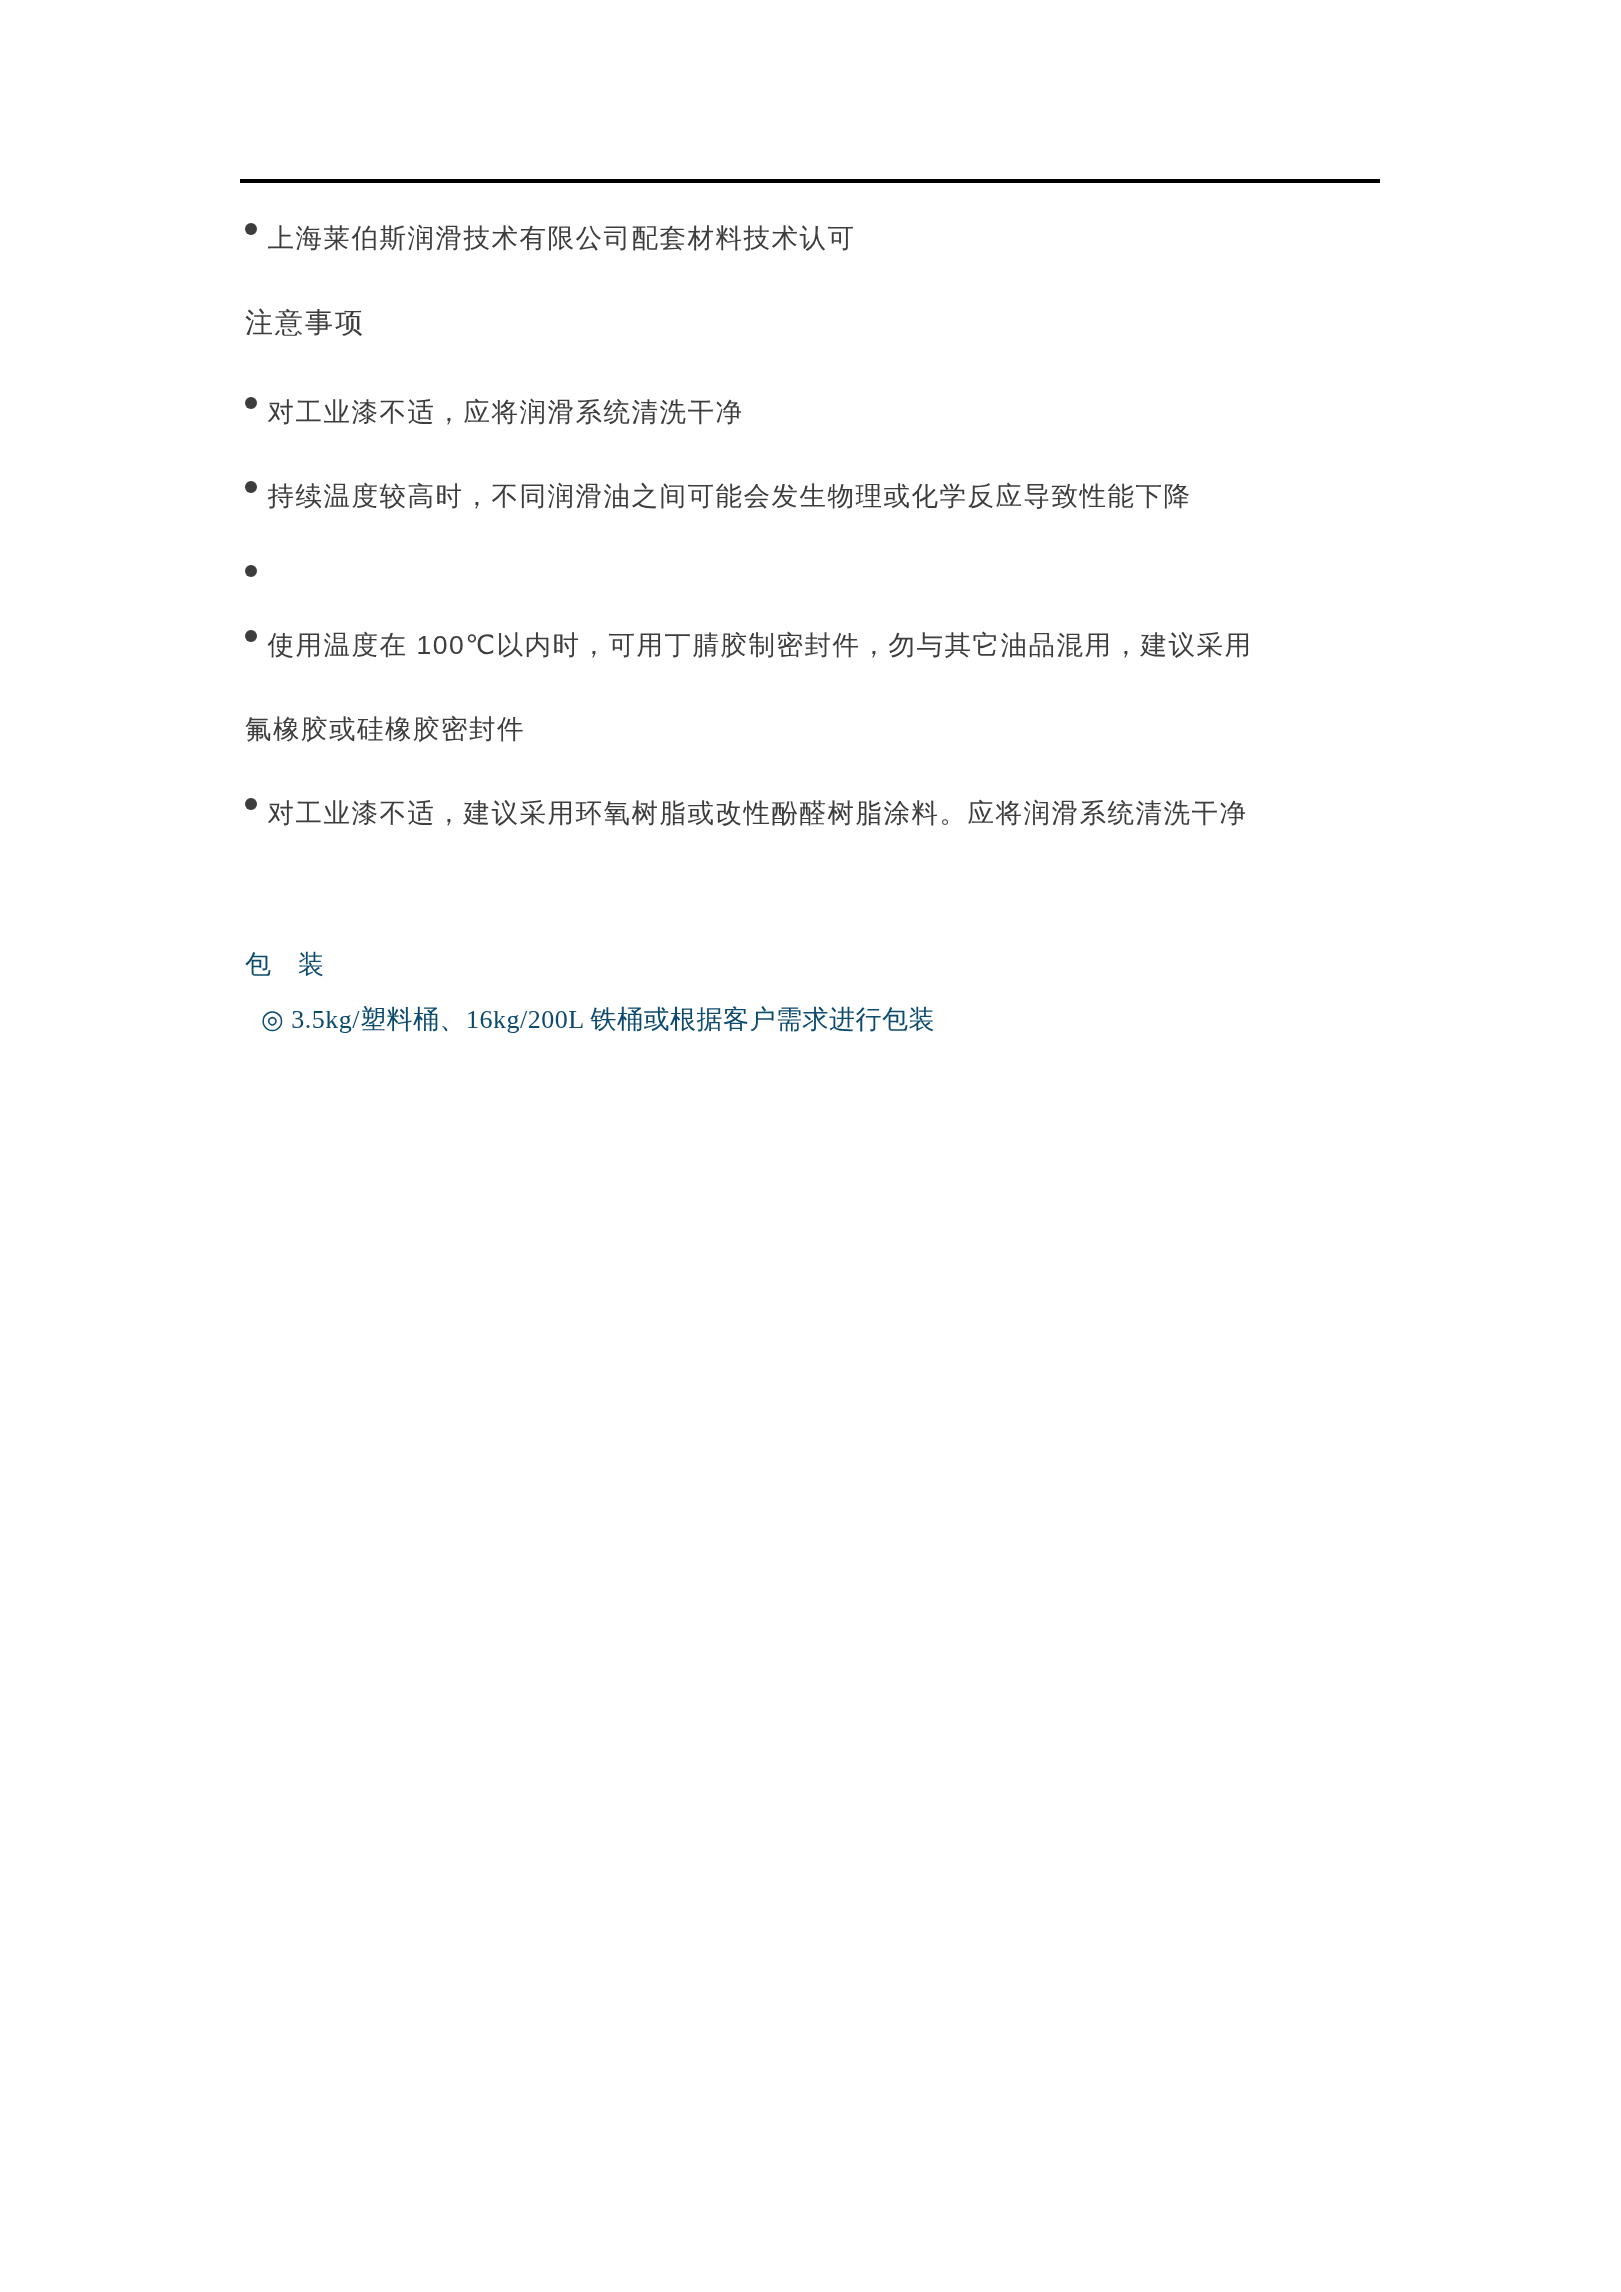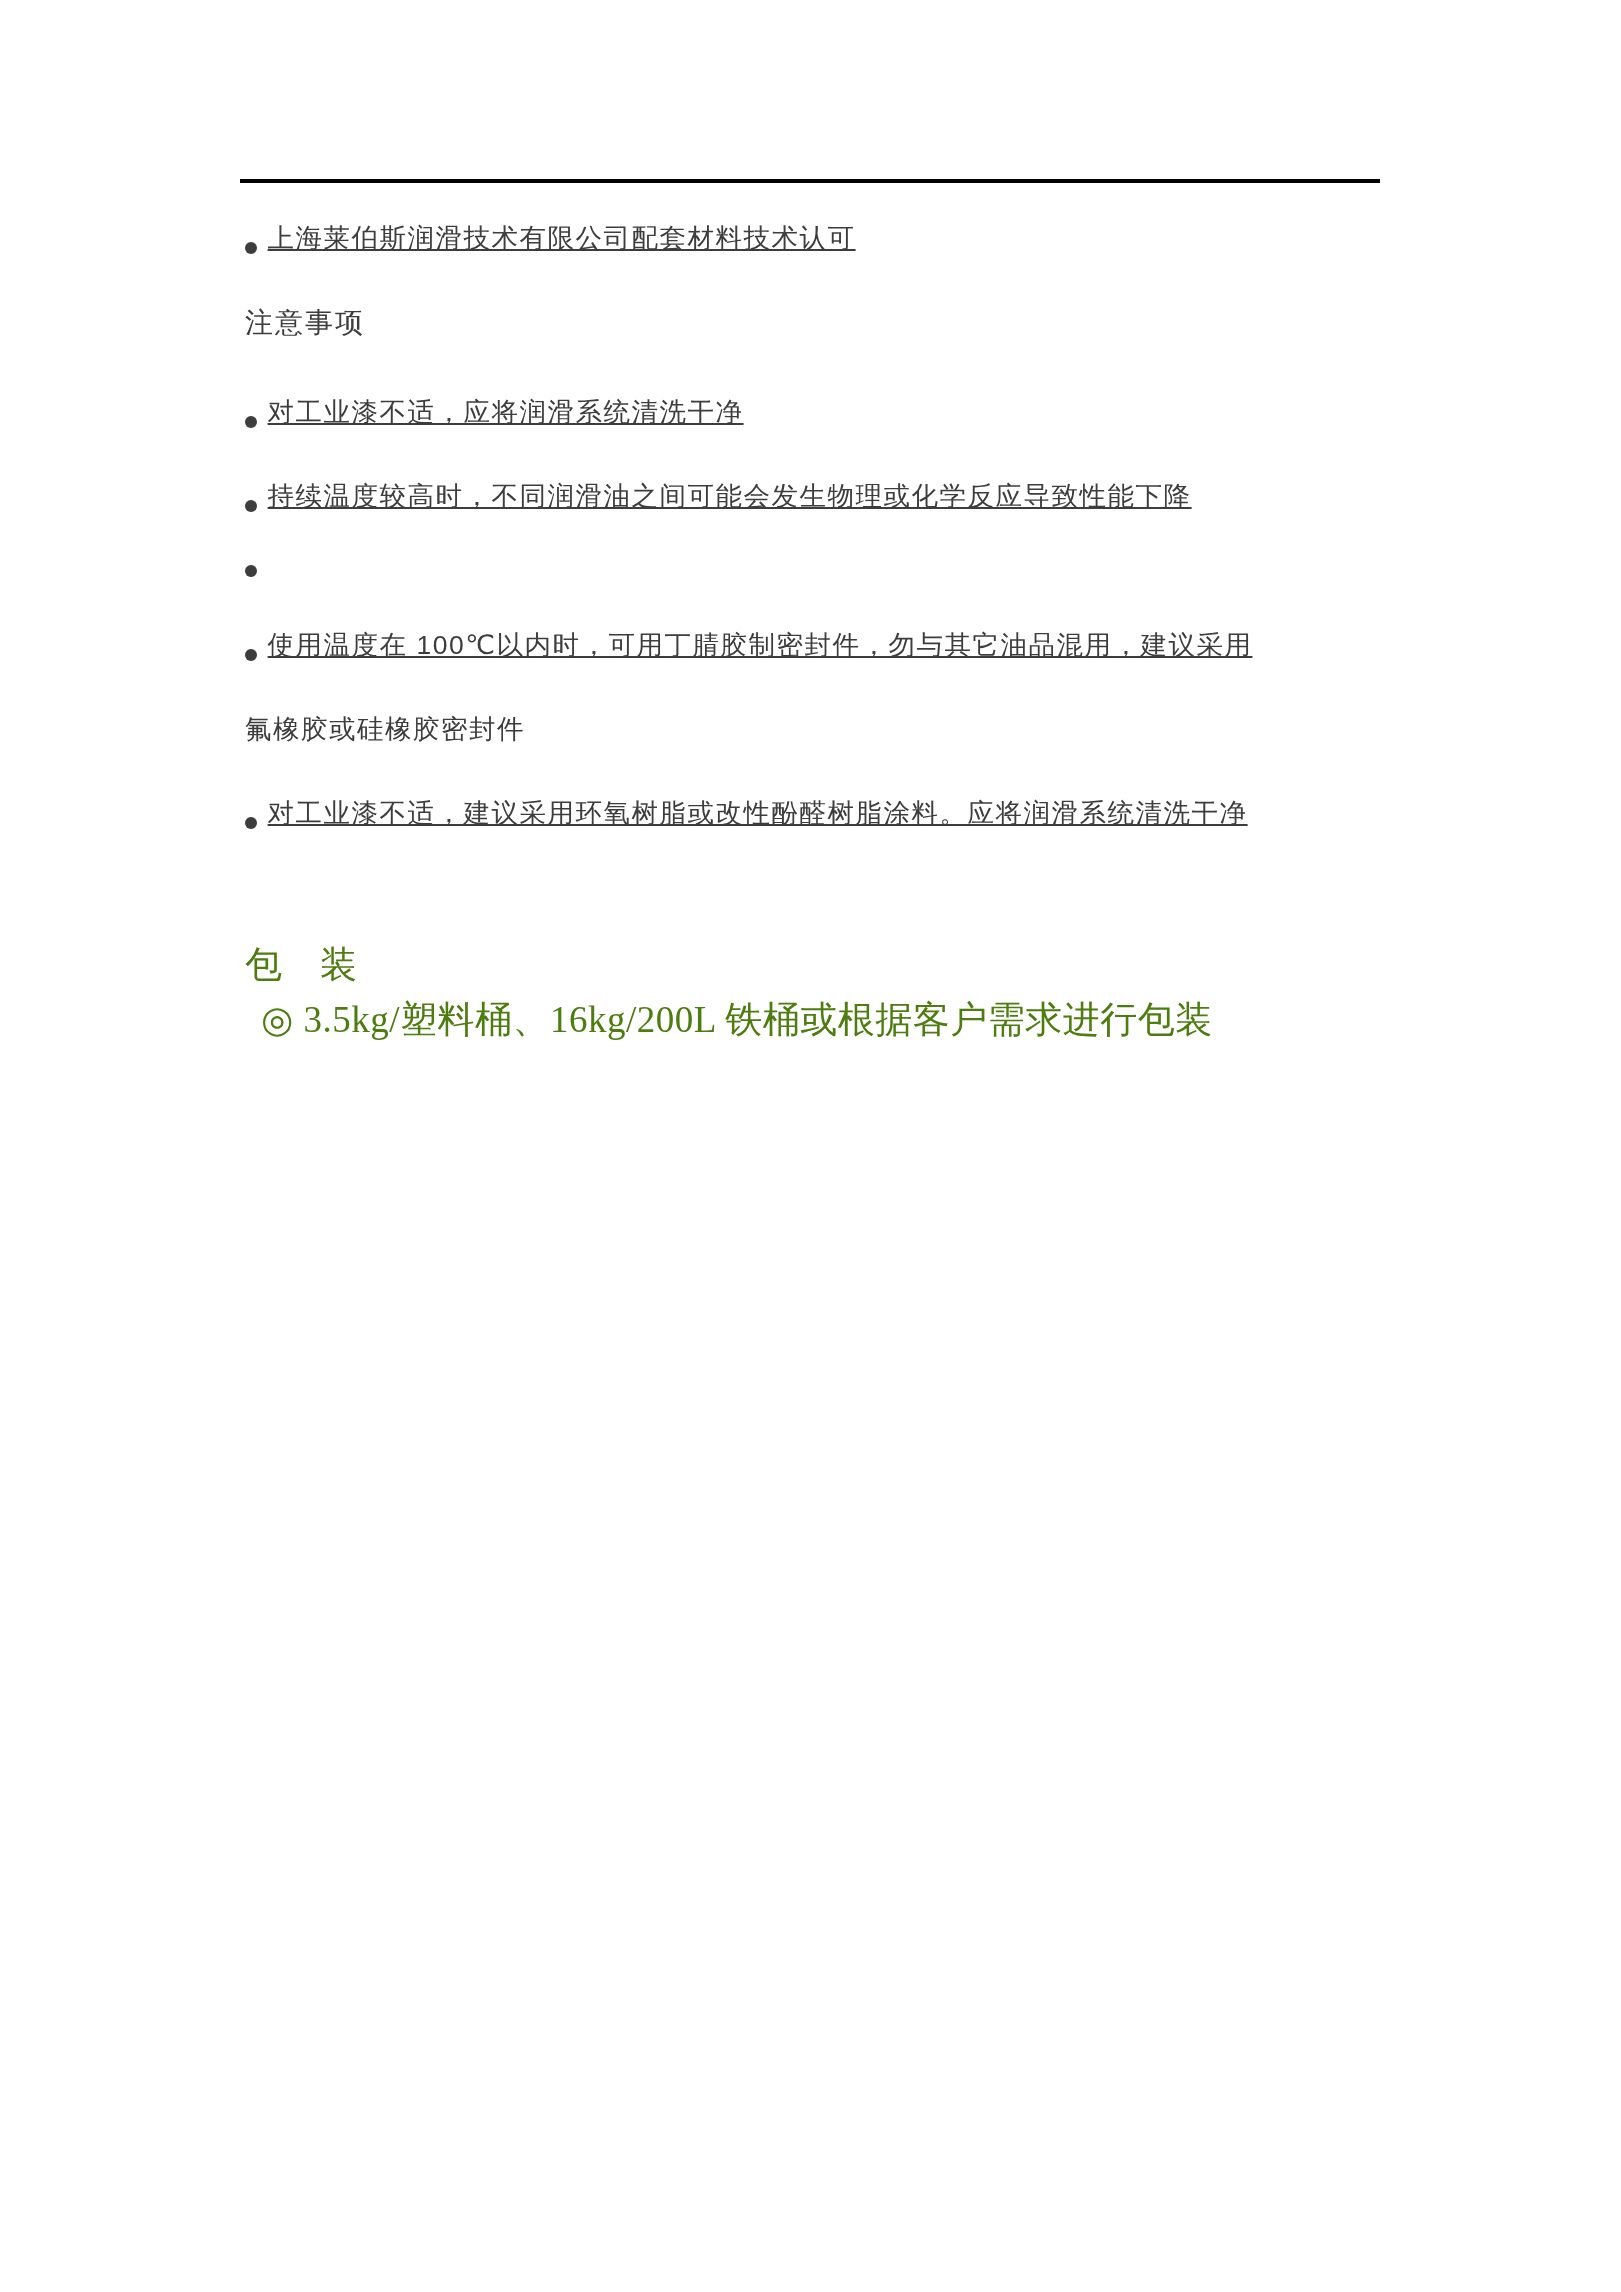--- a/index.html
+++ b/index.html
@@ -32,12 +32,11 @@
   }
   .bullet-line {
     display: flex;
-    align-items: flex-end;
+    align-items: flex-start;
     font-size: 26.5px;
     line-height: 31px;
     letter-spacing: 1.5px;
     margin: 0 0 53px 0;
-    text-decoration: underline;
   }
   .dot {
     flex: 0 0 auto;

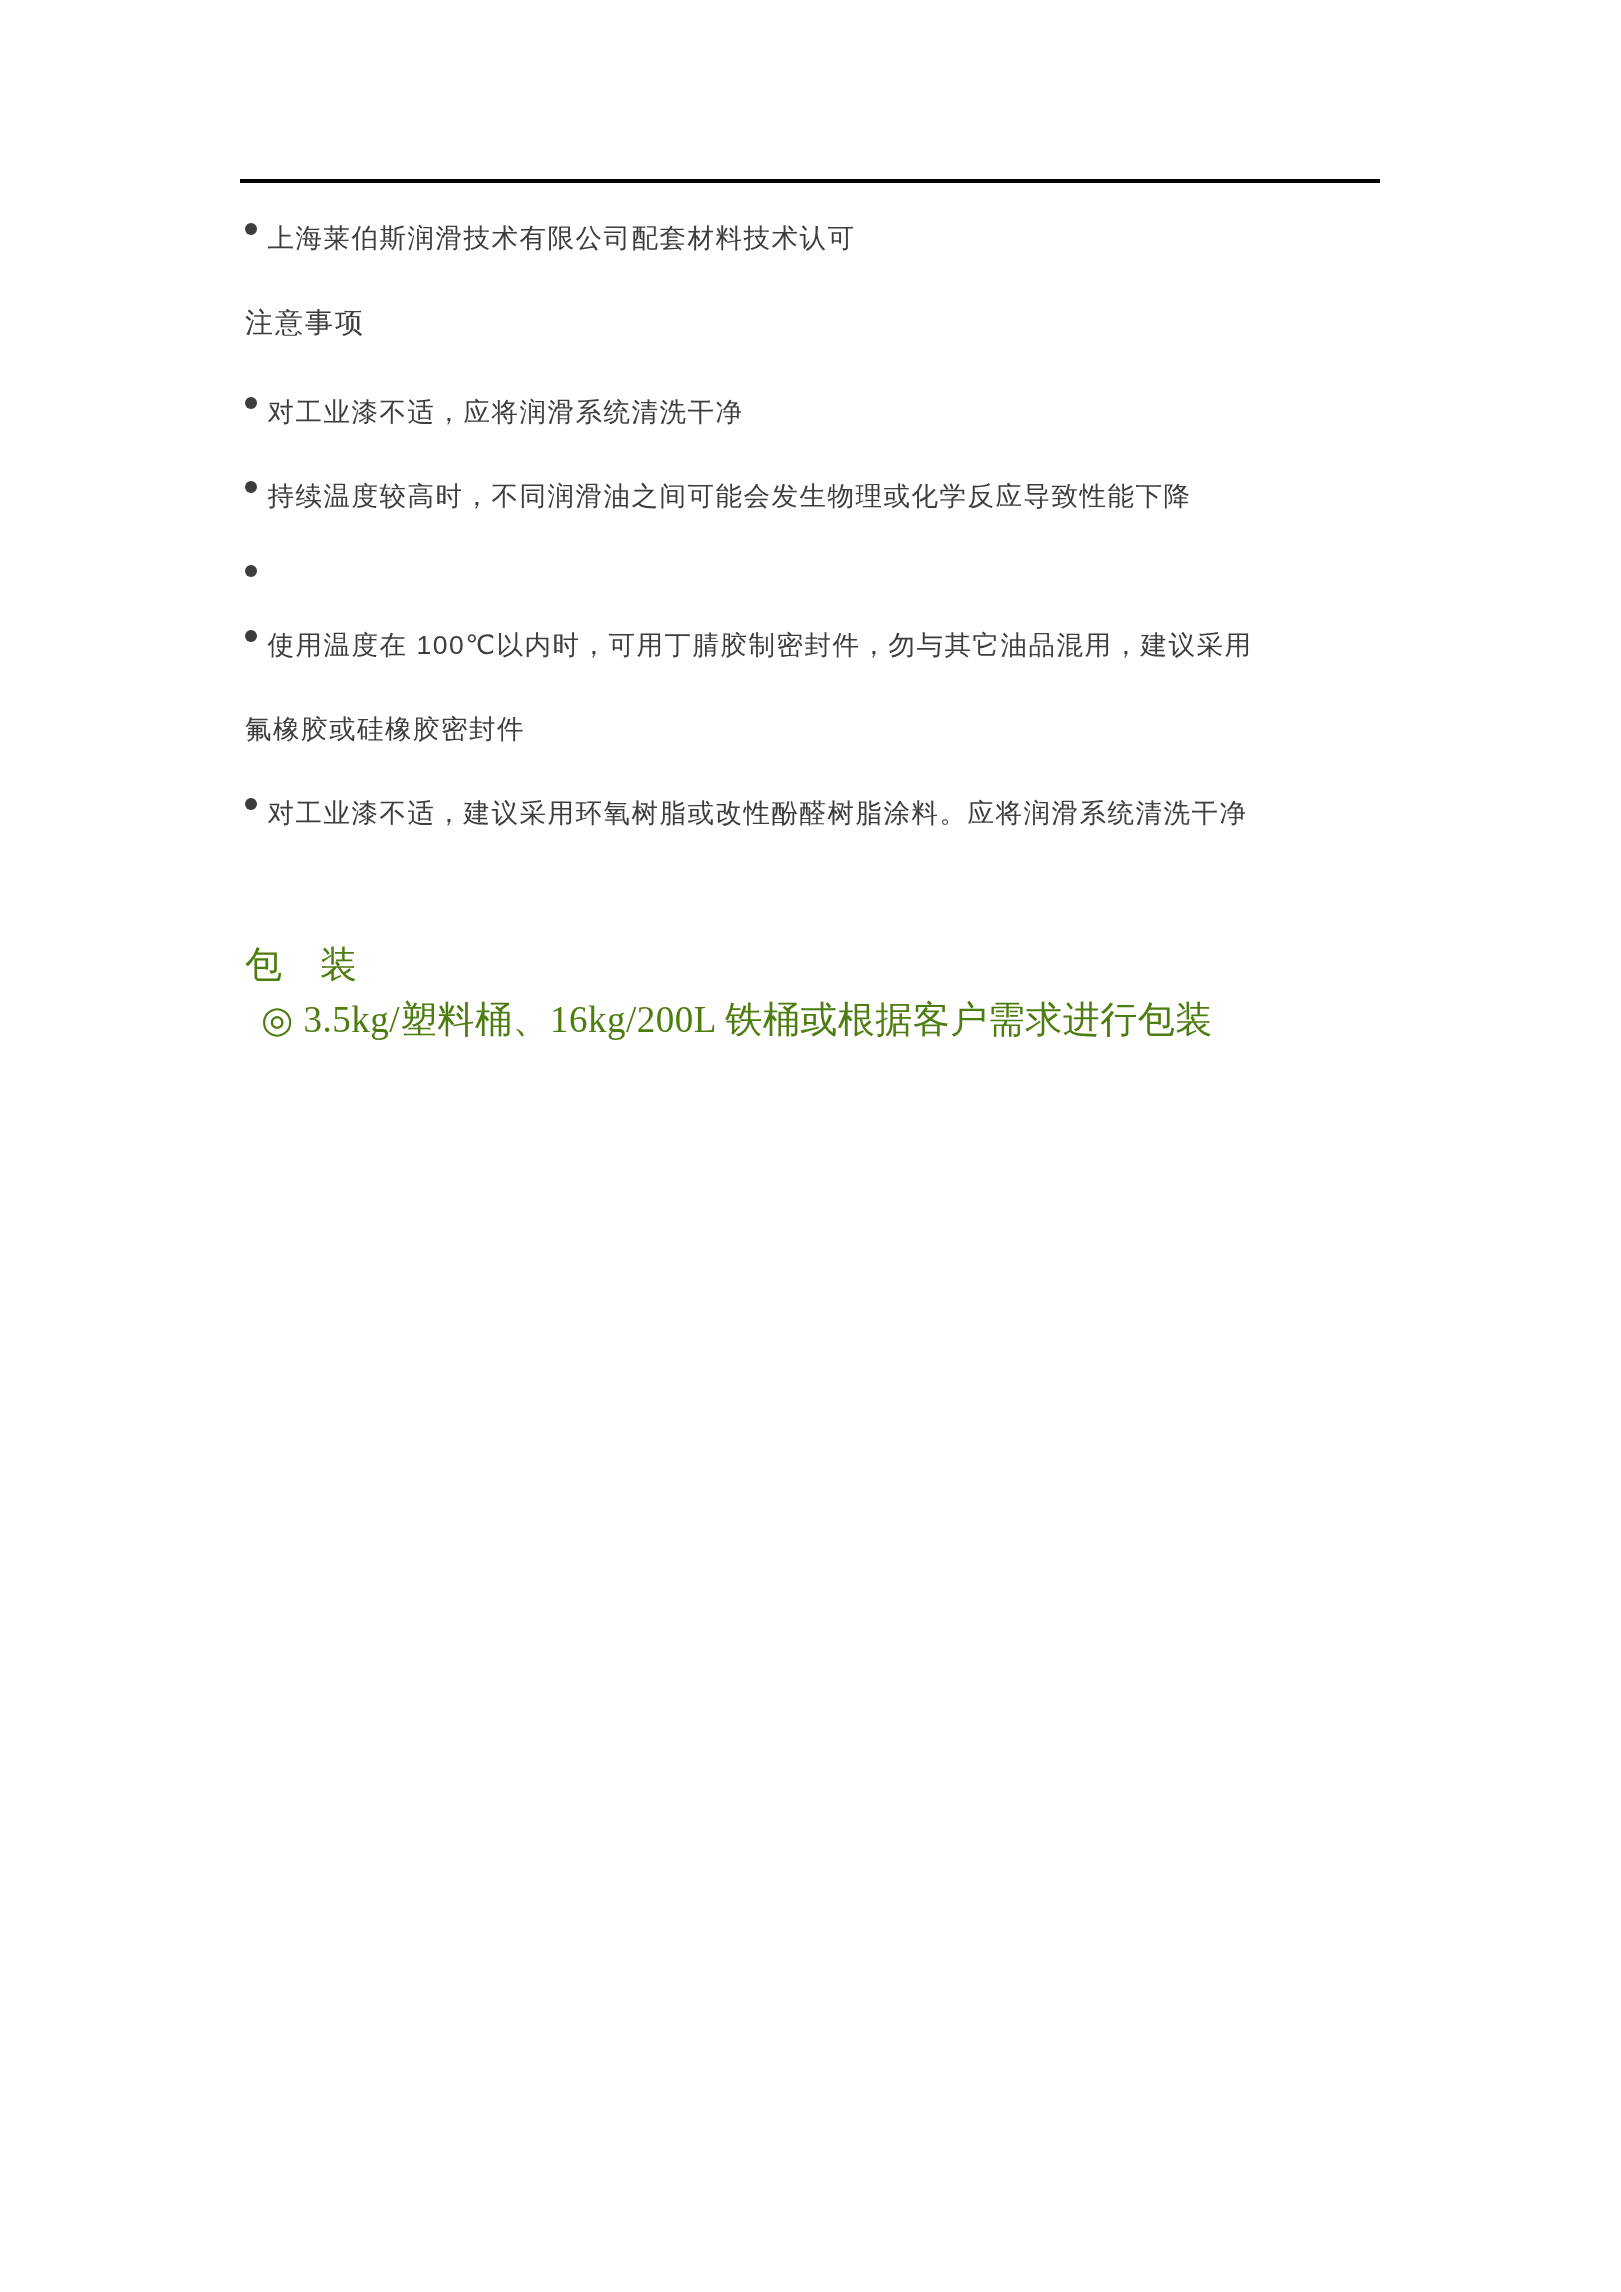--- a/index.html
+++ b/index.html
@@ -61,8 +61,8 @@
   .packaging {
     margin-top: 116px;
     font-family: "Liberation Serif", "DejaVu Serif", serif;
-    color: #4d7c0f;
-    font-size: 37px;
+    color: #0c4a6e;
+    font-size: 26px;
     line-height: 39px;
     letter-spacing: 0.5px;
   }

